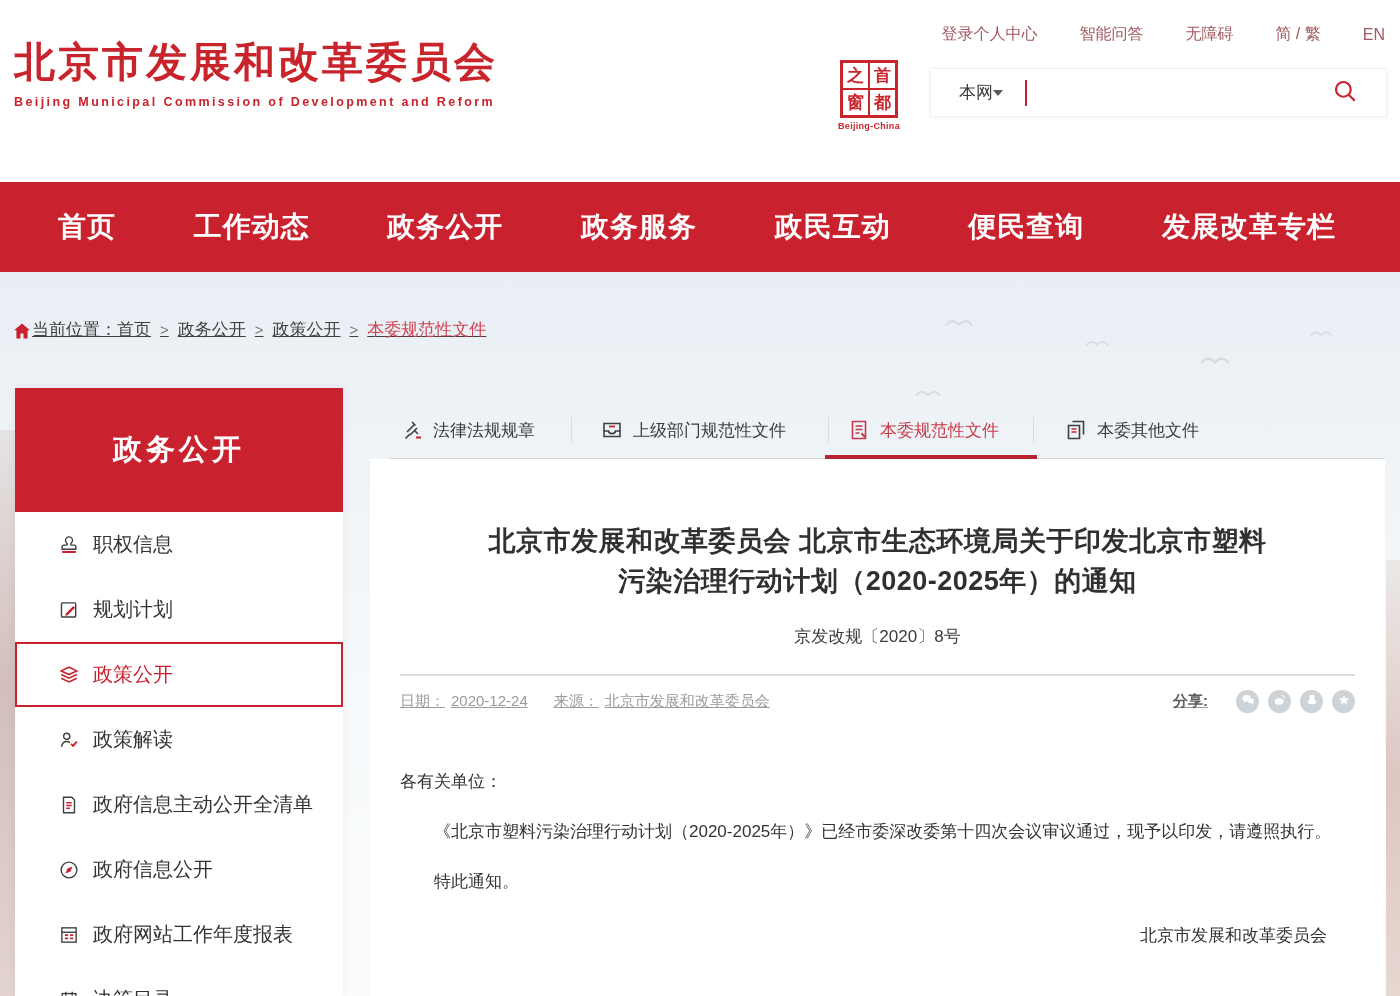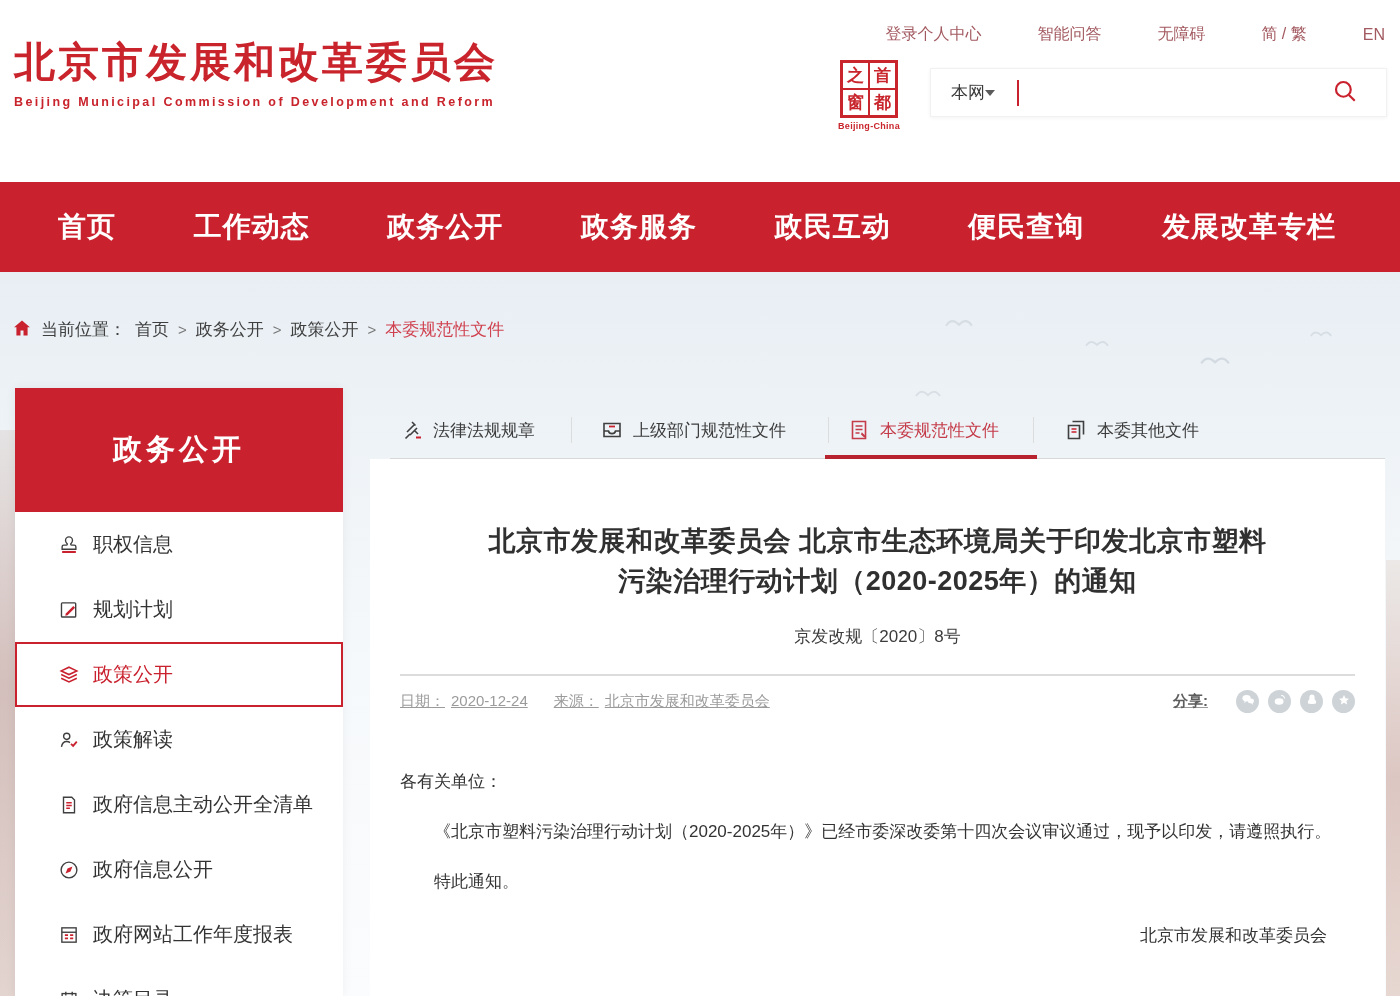--- a/index.html
+++ b/index.html
@@ -15,7 +15,7 @@
   .logo{position:absolute;left:14px;top:42px;}
   .logo-cn{font-size:41px;font-weight:bold;color:#c9232c;letter-spacing:3px;line-height:1;}
   .logo-en{margin-top:12px;font-size:12.5px;font-weight:bold;color:#c9232c;letter-spacing:2.4px;}
-  .utility{position:absolute;right:15px;top:24px;display:flex;gap:56px;align-items:center;
+  .utility{position:absolute;right:15px;top:24px;display:flex;gap:42px;align-items:center;
     font-size:16px;color:#a2595f;}
   .seal{position:absolute;left:833px;top:60px;width:72px;text-align:center;}
   .seal-box{width:52px;height:52px;border:3px solid #c9252c;margin:0 auto;

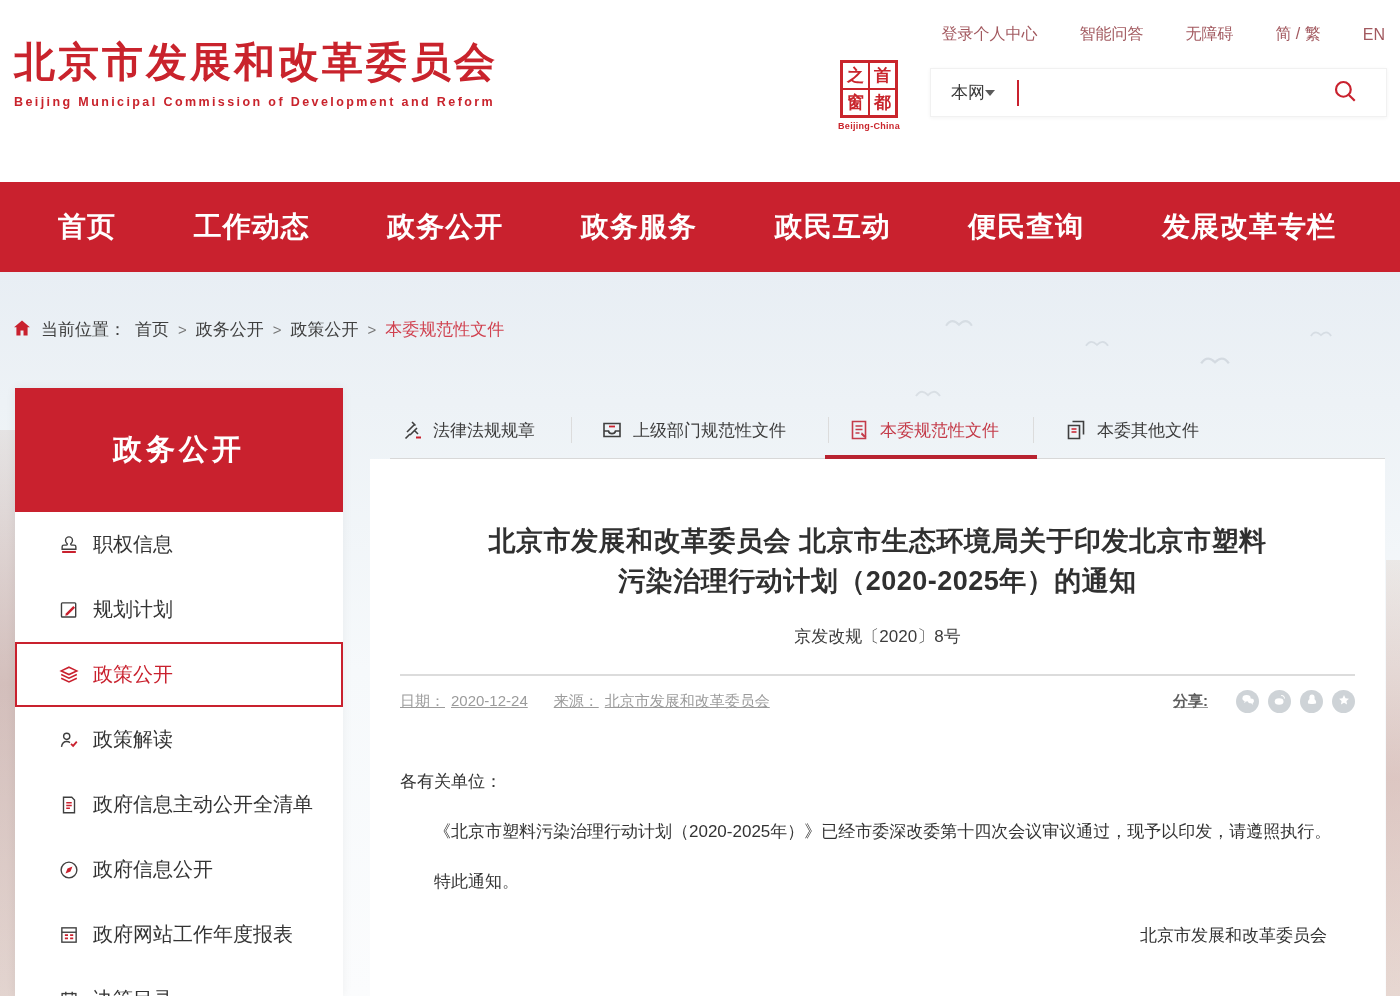--- a/index.html
+++ b/index.html
@@ -25,7 +25,7 @@
   .seal-caption{margin-top:3px;font-size:9px;font-weight:bold;color:#c9252c;letter-spacing:.3px;}
   .searchbar{position:absolute;left:930px;top:68px;width:455px;height:47px;background:#fff;
     border:1px solid #f1f1f1;box-shadow:0 1px 4px rgba(0,0,0,.05);display:flex;align-items:center;}
-  .search-scope{margin-left:20px;display:flex;align-items:center;gap:0;font-size:17px;color:#3a3a3a;}
+  .search-scope{margin-left:28px;display:flex;align-items:center;gap:0;font-size:17px;color:#3a3a3a;}
   .scope-caret{width:0;height:0;border-left:5px solid transparent;border-right:5px solid transparent;
     border-top:6px solid #5a5a5a;}
   .input-caret{width:2px;height:26px;background:#c9212e;margin-left:22px;}

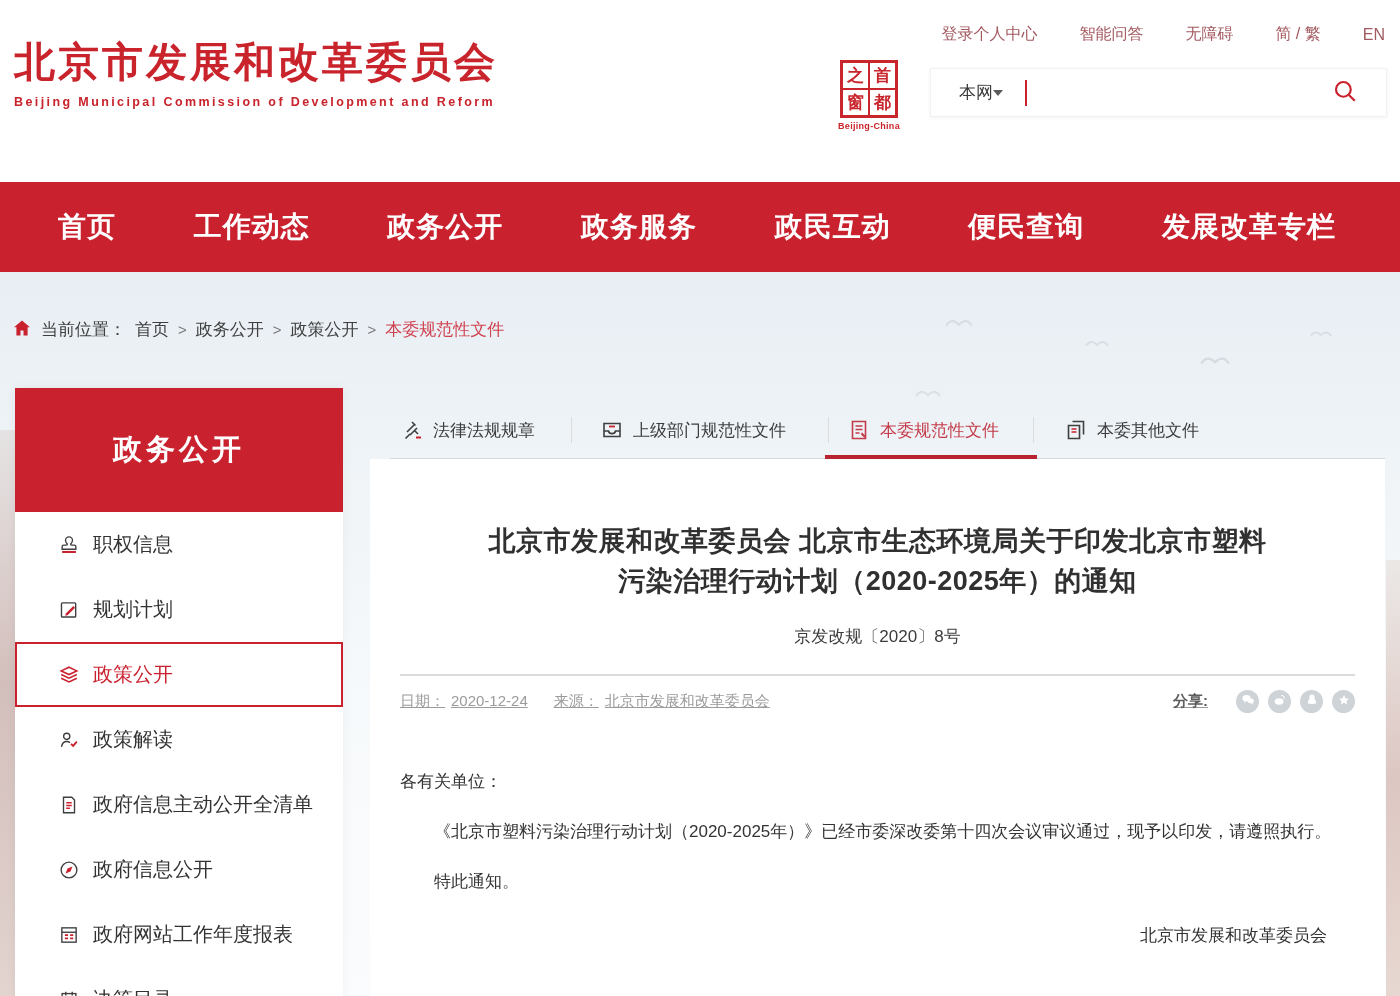--- a/index.html
+++ b/index.html
@@ -49,8 +49,8 @@
     background:linear-gradient(180deg,rgba(170,110,70,.10),rgba(150,65,45,.28) 50%,rgba(160,85,55,.22));}
 
   
-  .breadcrumb{position:absolute;left:12px;top:318px;display:flex;align-items:flex-start;gap:9px;
-    font-size:17px;color:#3f3f3f;}
+  .breadcrumb{position:absolute;left:12px;top:318px;display:flex;align-items:flex-end;gap:0;
+    font-size:17px;color:#3f3f3f;text-decoration:underline;}
   .crumb-sep{color:#777;font-size:15px;}
   .crumb-current{color:#d0414f;}
 

